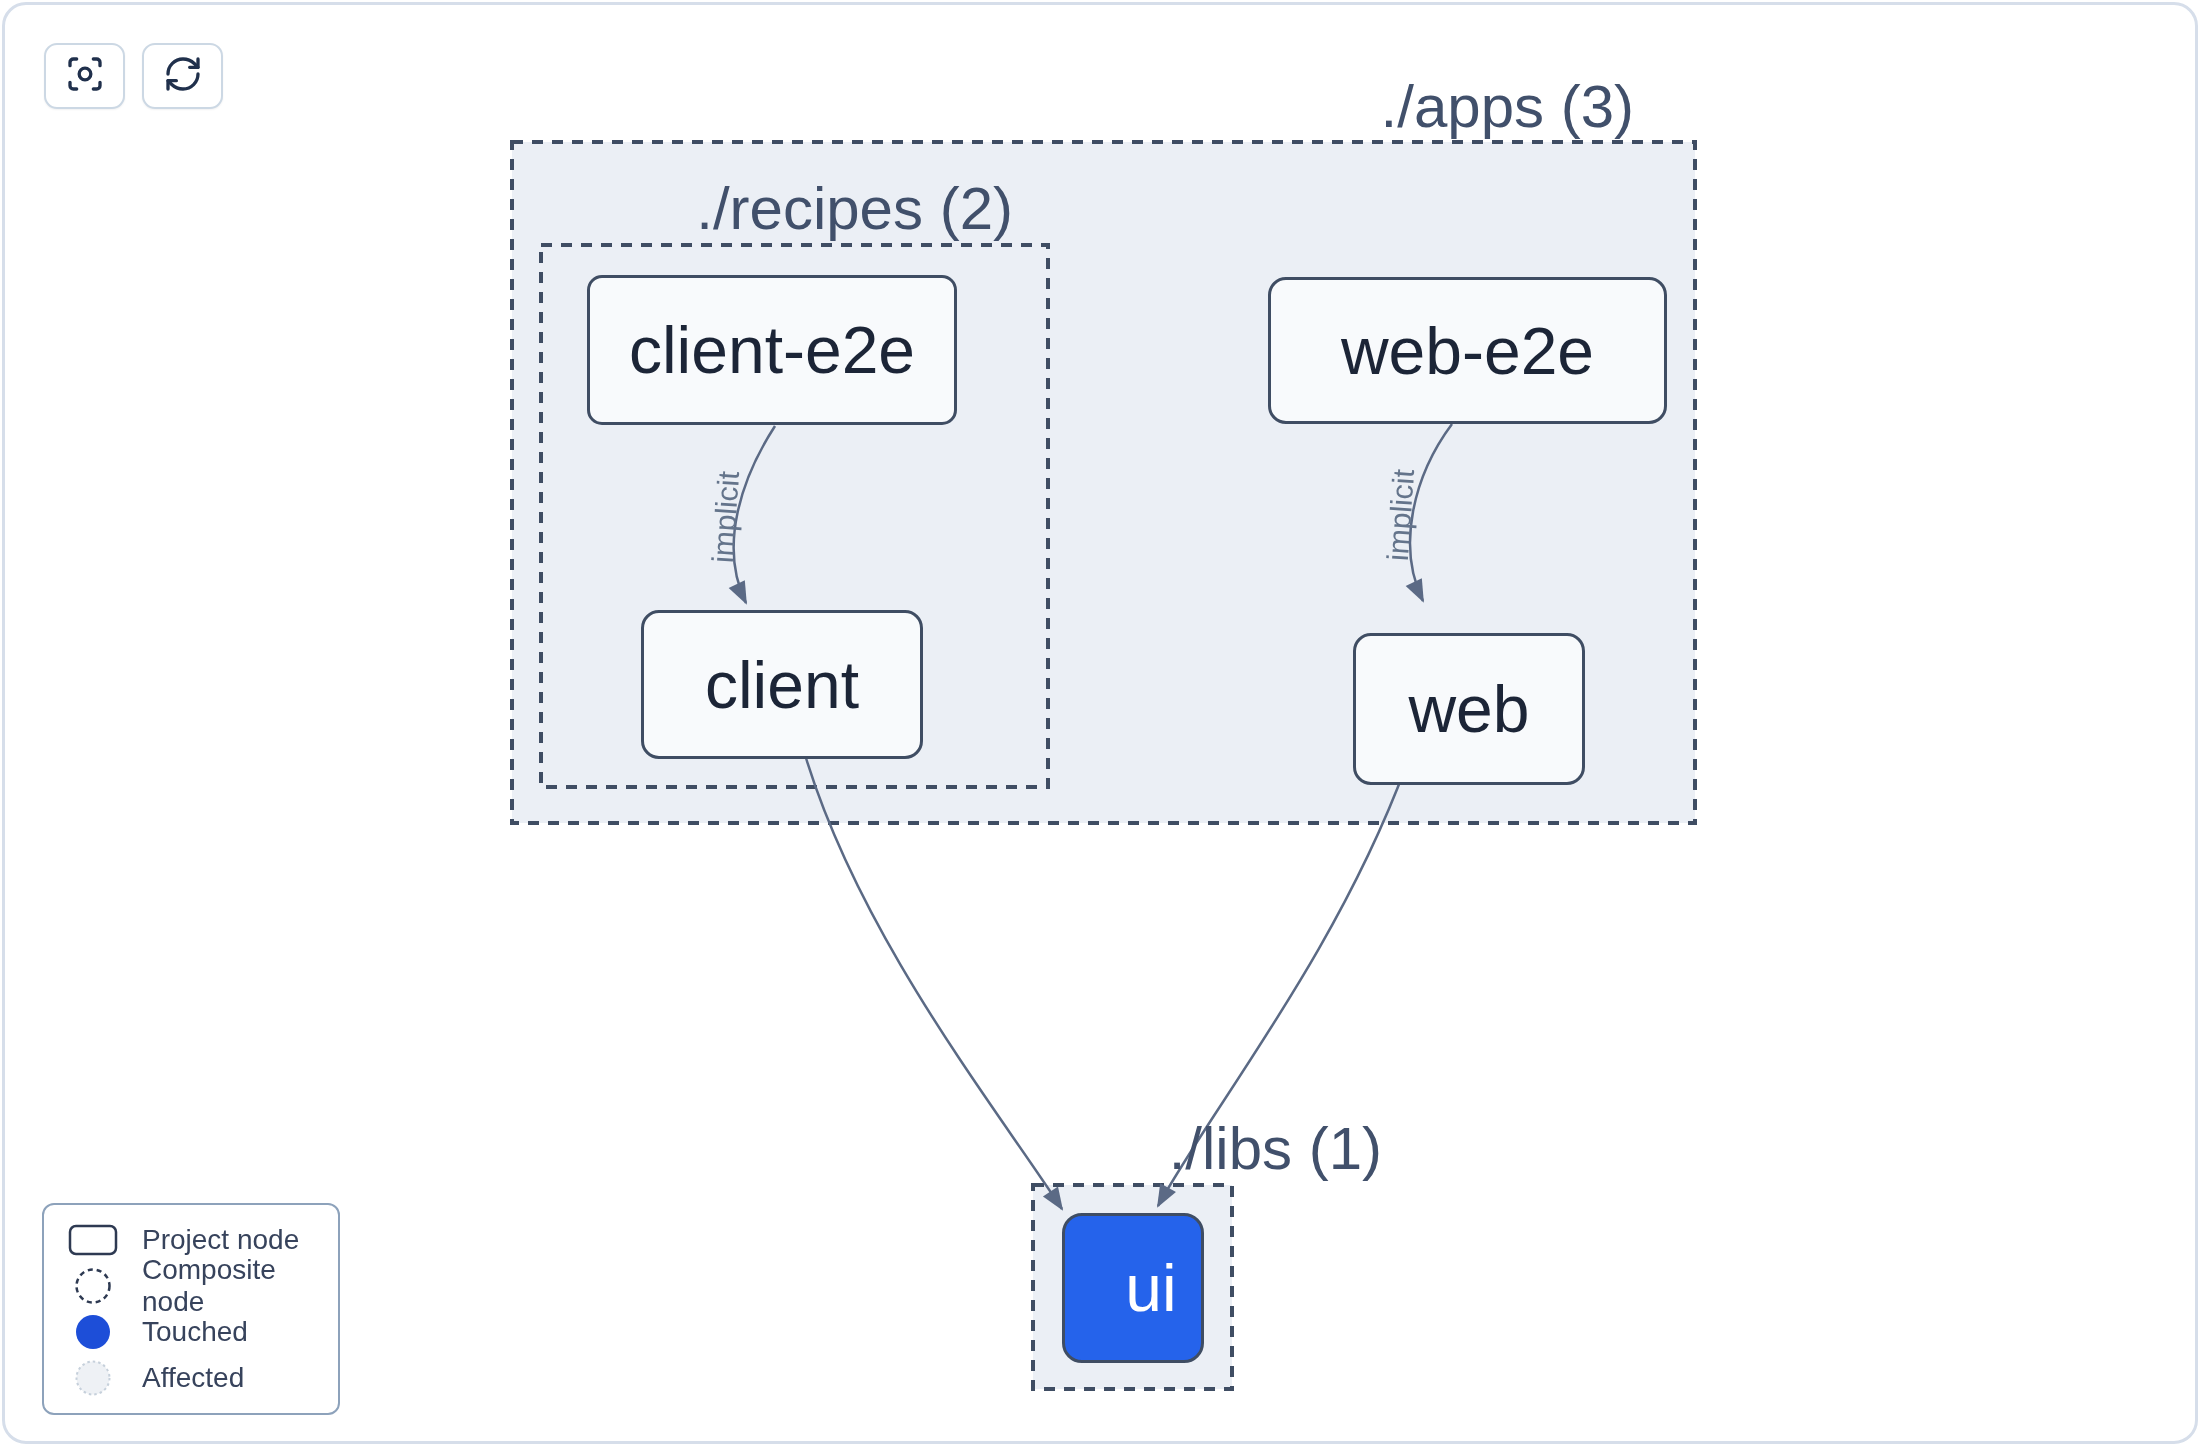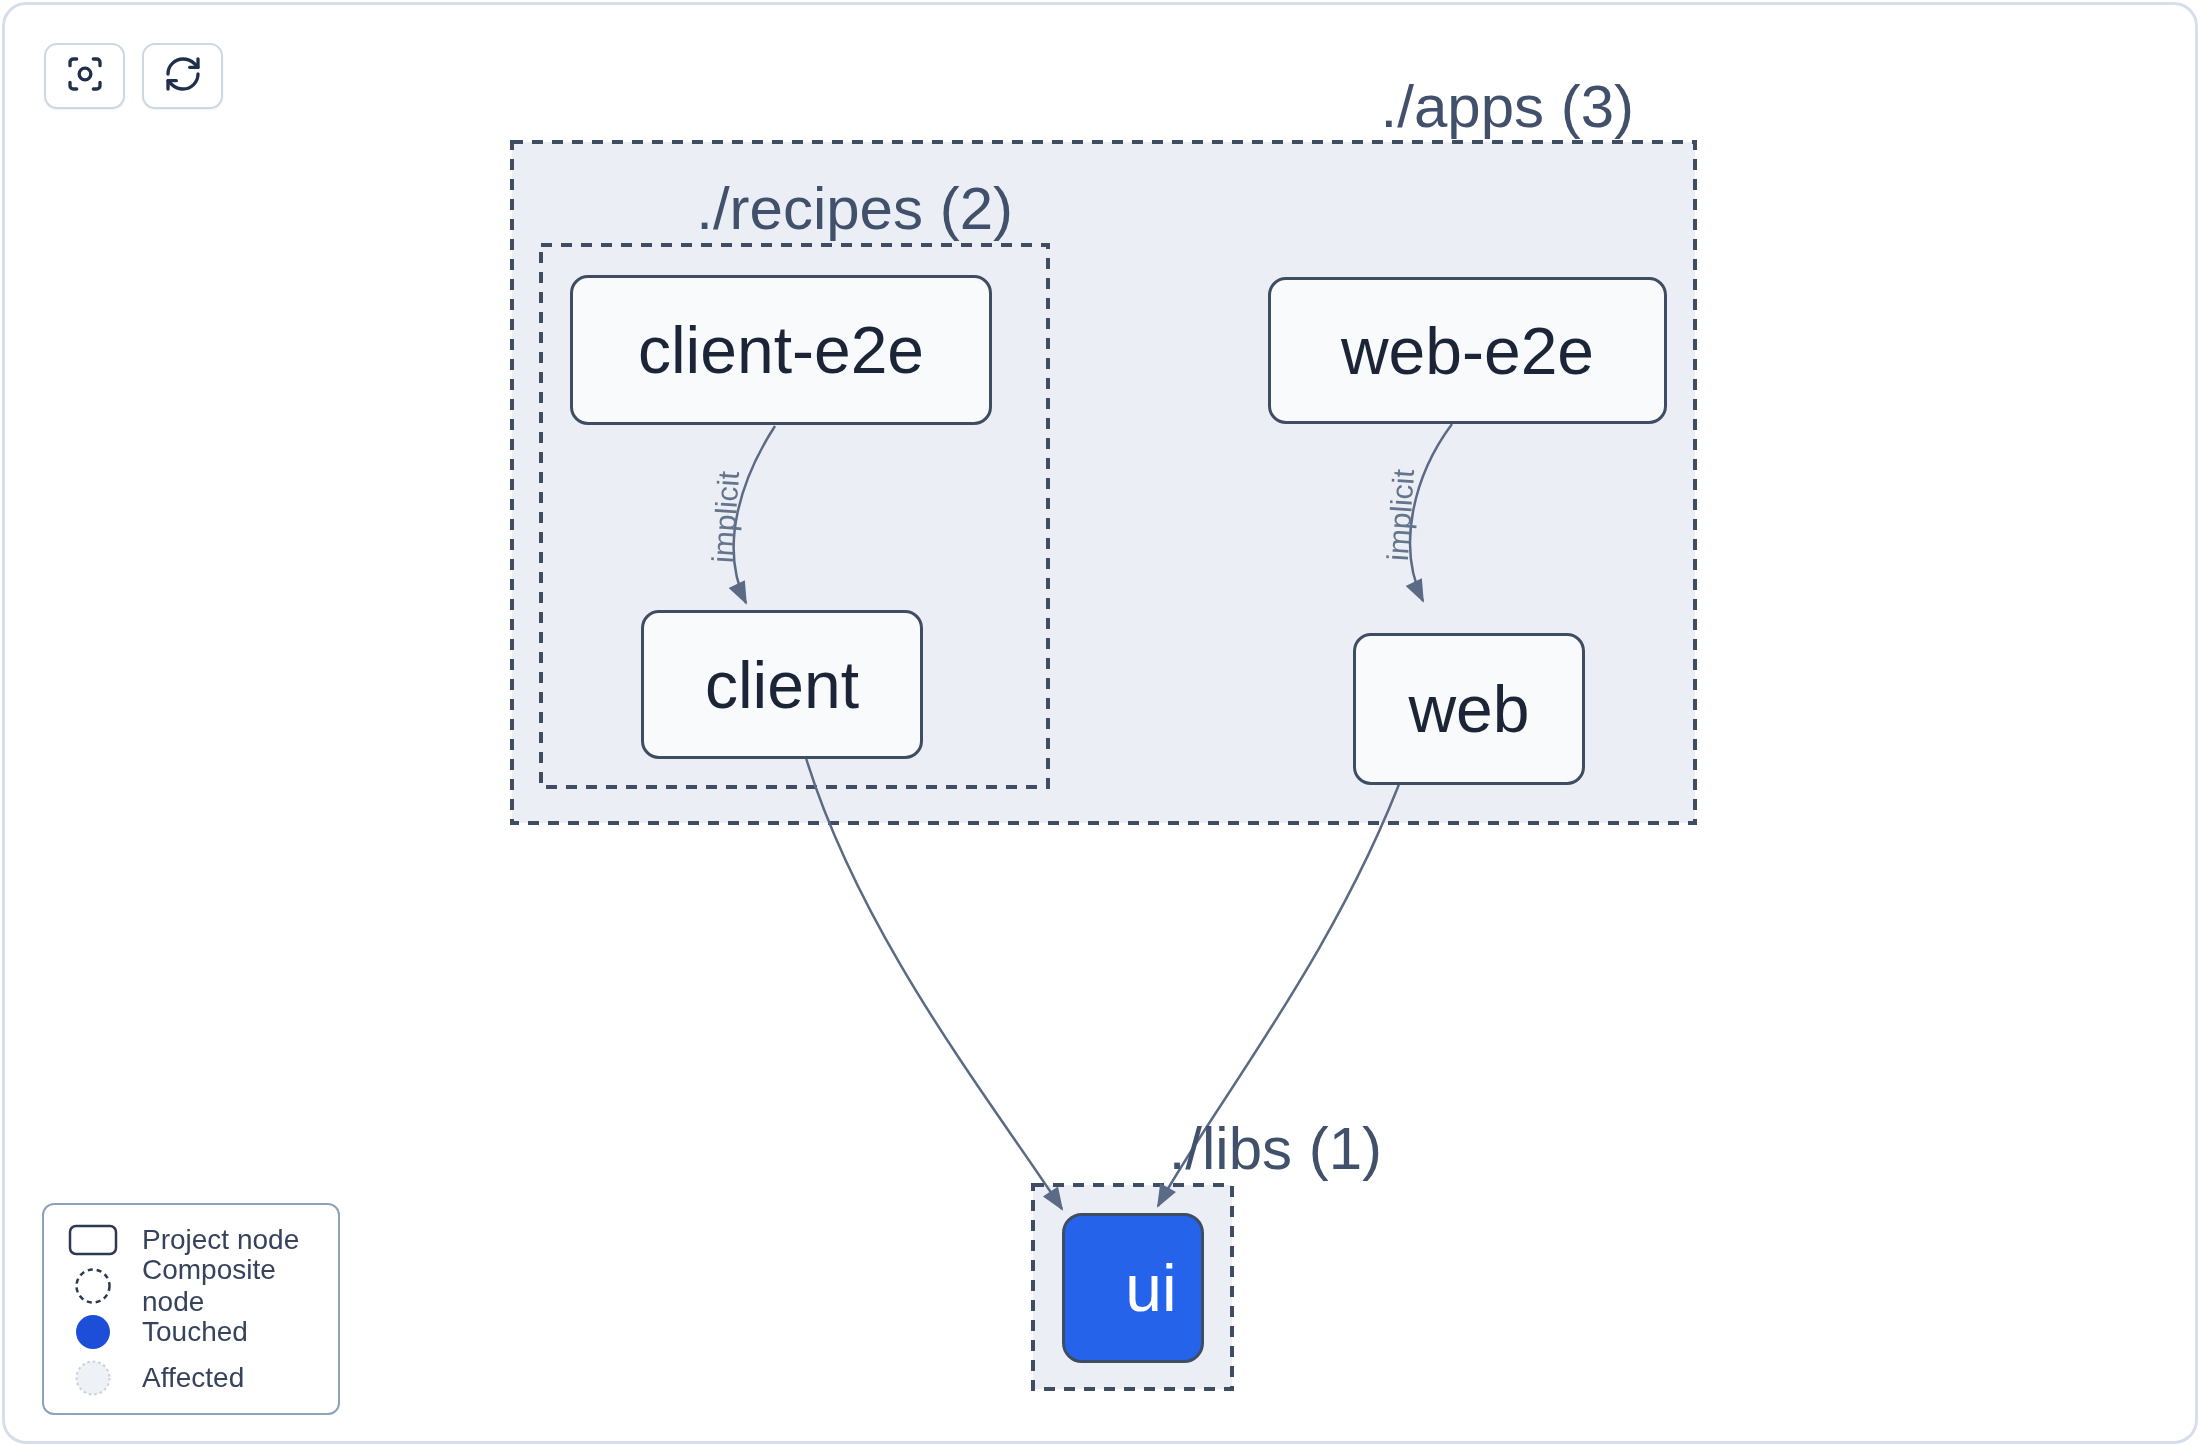--- a/index.html
+++ b/index.html
@@ -123,7 +123,7 @@
   <div class="edge-label" style="left:721px;top:512px;">implicit</div>
   <div class="edge-label" style="left:1396px;top:510px;">implicit</div>
 
-  <div class="node" style="left:565px;top:270px;width:422px;height:150px;">client-e2e</div>
+  <div class="node" style="left:582px;top:270px;width:370px;height:150px;border-radius:15px;">client-e2e</div>
   <div class="node" style="left:1263px;top:272px;width:399px;height:147px;">web-e2e</div>
   <div class="node" style="left:636px;top:605px;width:282px;height:149px;">client</div>
   <div class="node" style="left:1348px;top:628px;width:232px;height:152px;">web</div>

